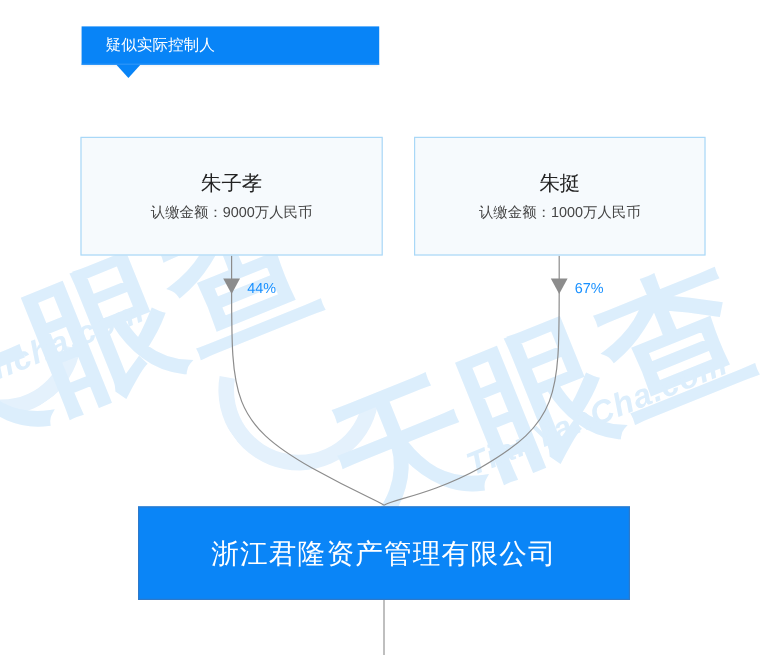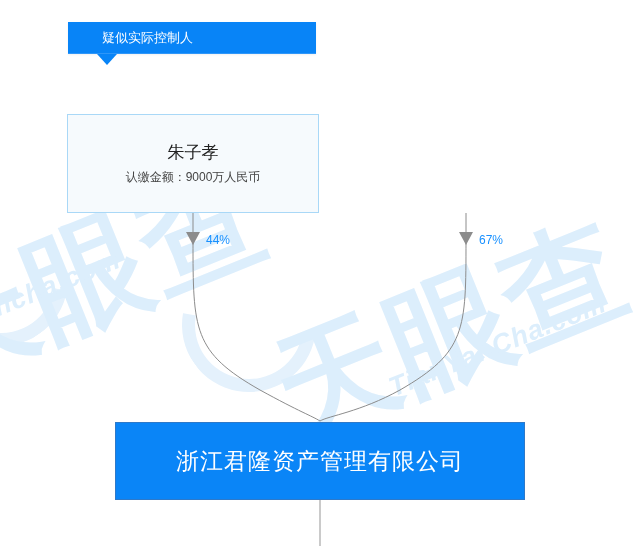--- a/index.html
+++ b/index.html
@@ -79,7 +79,7 @@
     color: #ffffff;
     font-size: 13px;
     line-height: 15px;
-    padding: 8px 0 8px 34px;
+    padding: 8px 0 8px 20px;
     white-space: nowrap;
   }
   .tooltip-row.first {

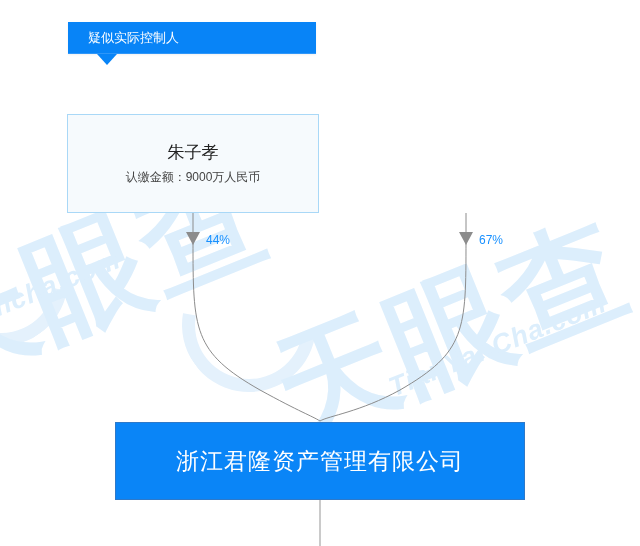--- a/index.html
+++ b/index.html
@@ -190,6 +190,10 @@
     <div class="person-sub">认缴金额：9000万人民币</div>
   </div>
 
+  <div class="person-node" style="left:345px; top:114px; width:243px; height:99px;">
+    <div class="person-name">朱挺</div>
+    <div class="person-sub">认缴金额：1000万人民币</div>
+  </div>
 
   <div class="edge-label" style="left:206px; top:233px;">44%</div>
   <div class="edge-label" style="left:479px; top:233px;">67%</div>

